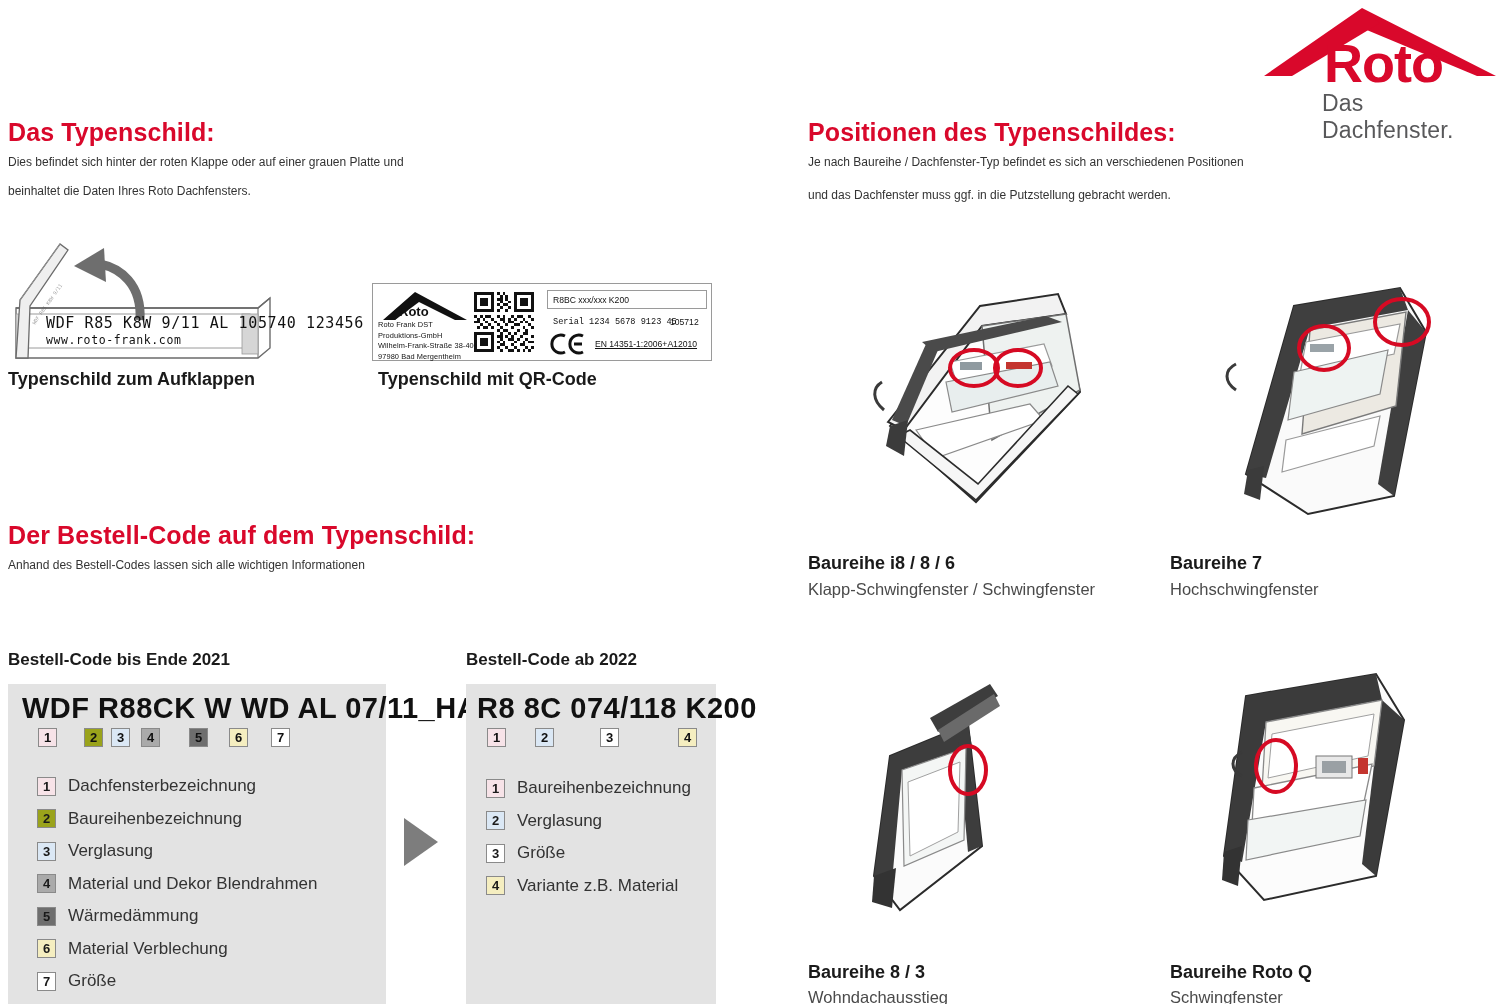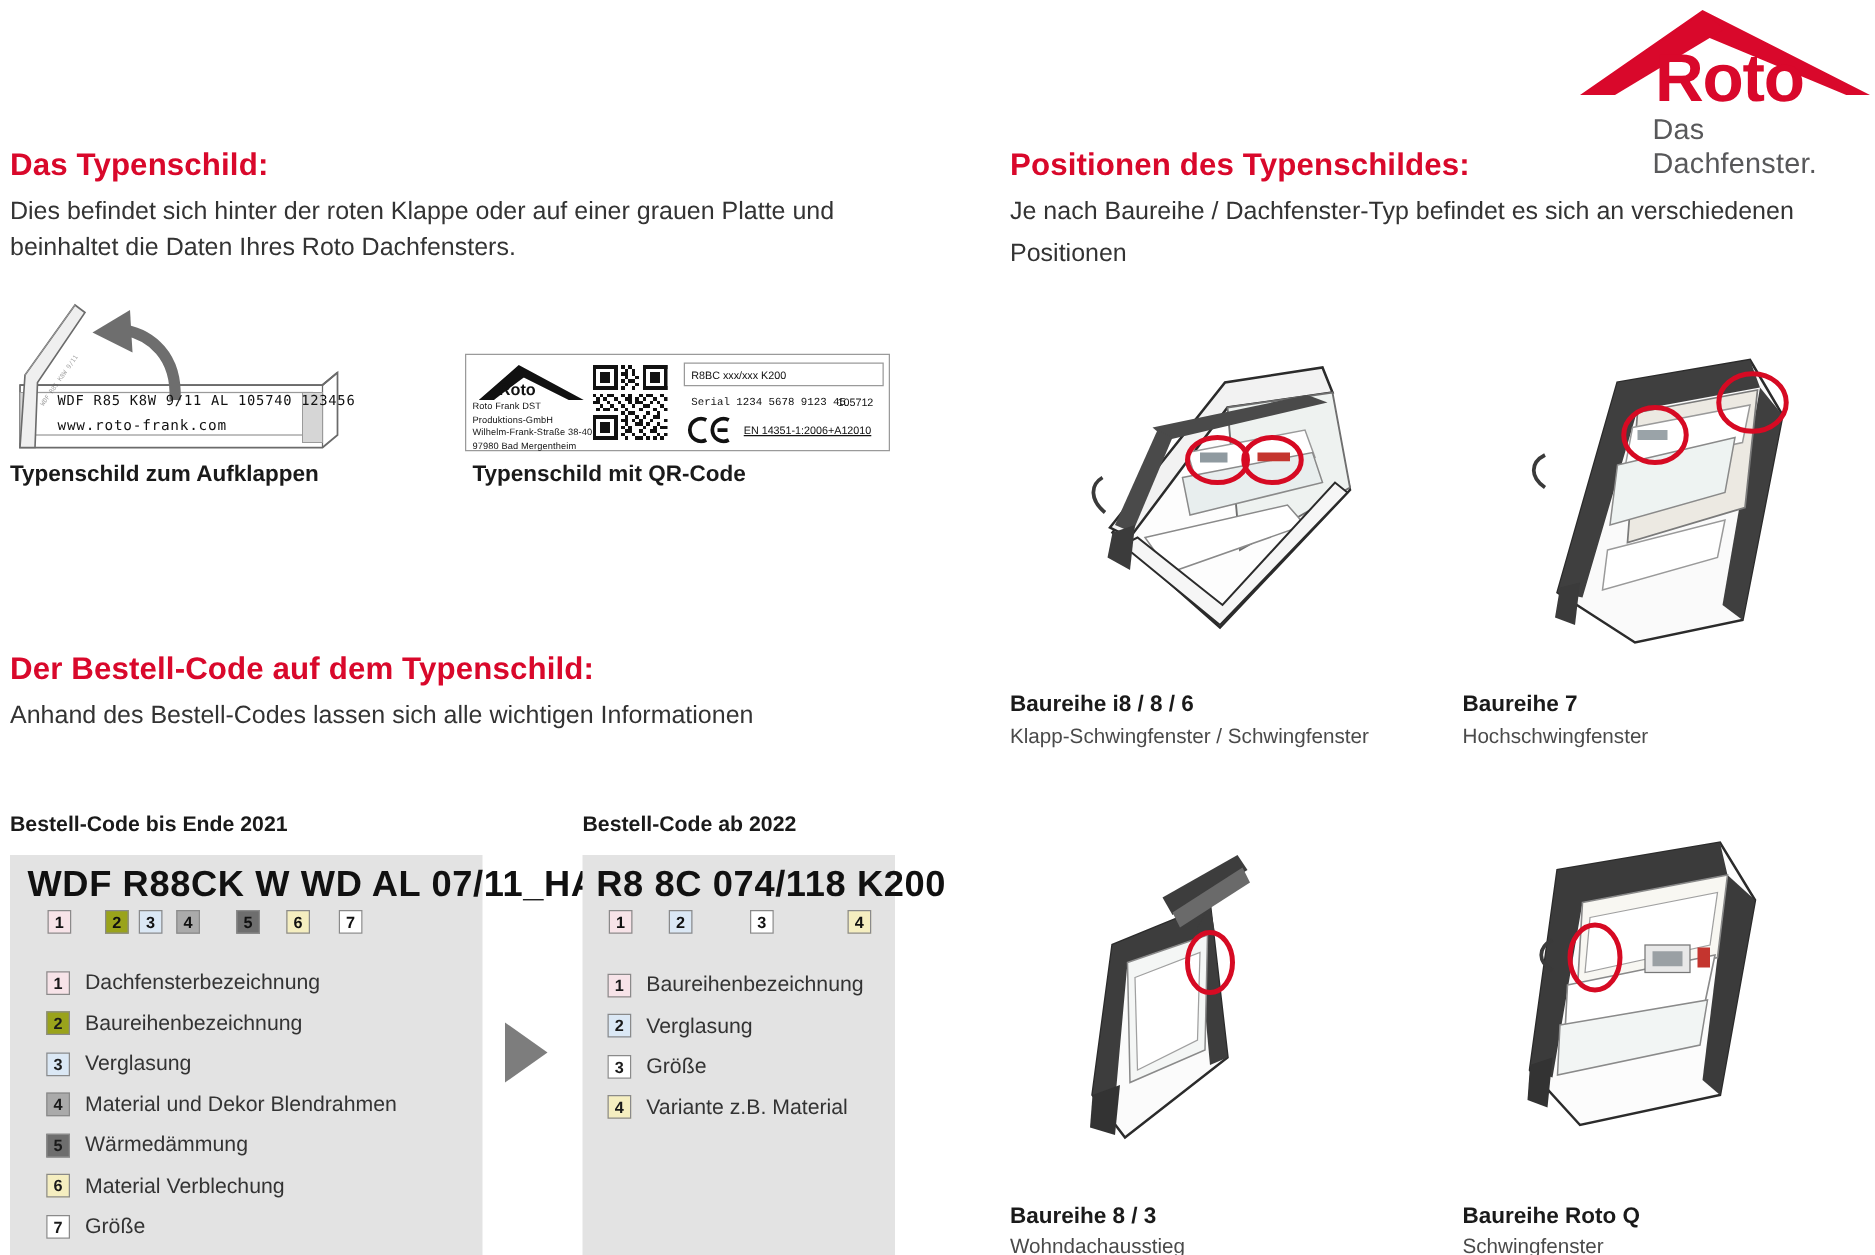--- a/index.html
+++ b/index.html
@@ -32,7 +32,7 @@
     font-size:25px;letter-spacing:.1px;white-space:nowrap;
   }
   .body-text{
-    position:absolute;font-size:20px;color:#333;line-height:1.72;
+    position:absolute;font-size:12px;color:#333;line-height:1.72;
   }
   .caption{position:absolute;font-size:18px;font-weight:bold;color:#1a1a1a;white-space:nowrap;}
   .sub-caption{position:absolute;font-size:16.5px;color:#4a4a4a;white-space:nowrap;}

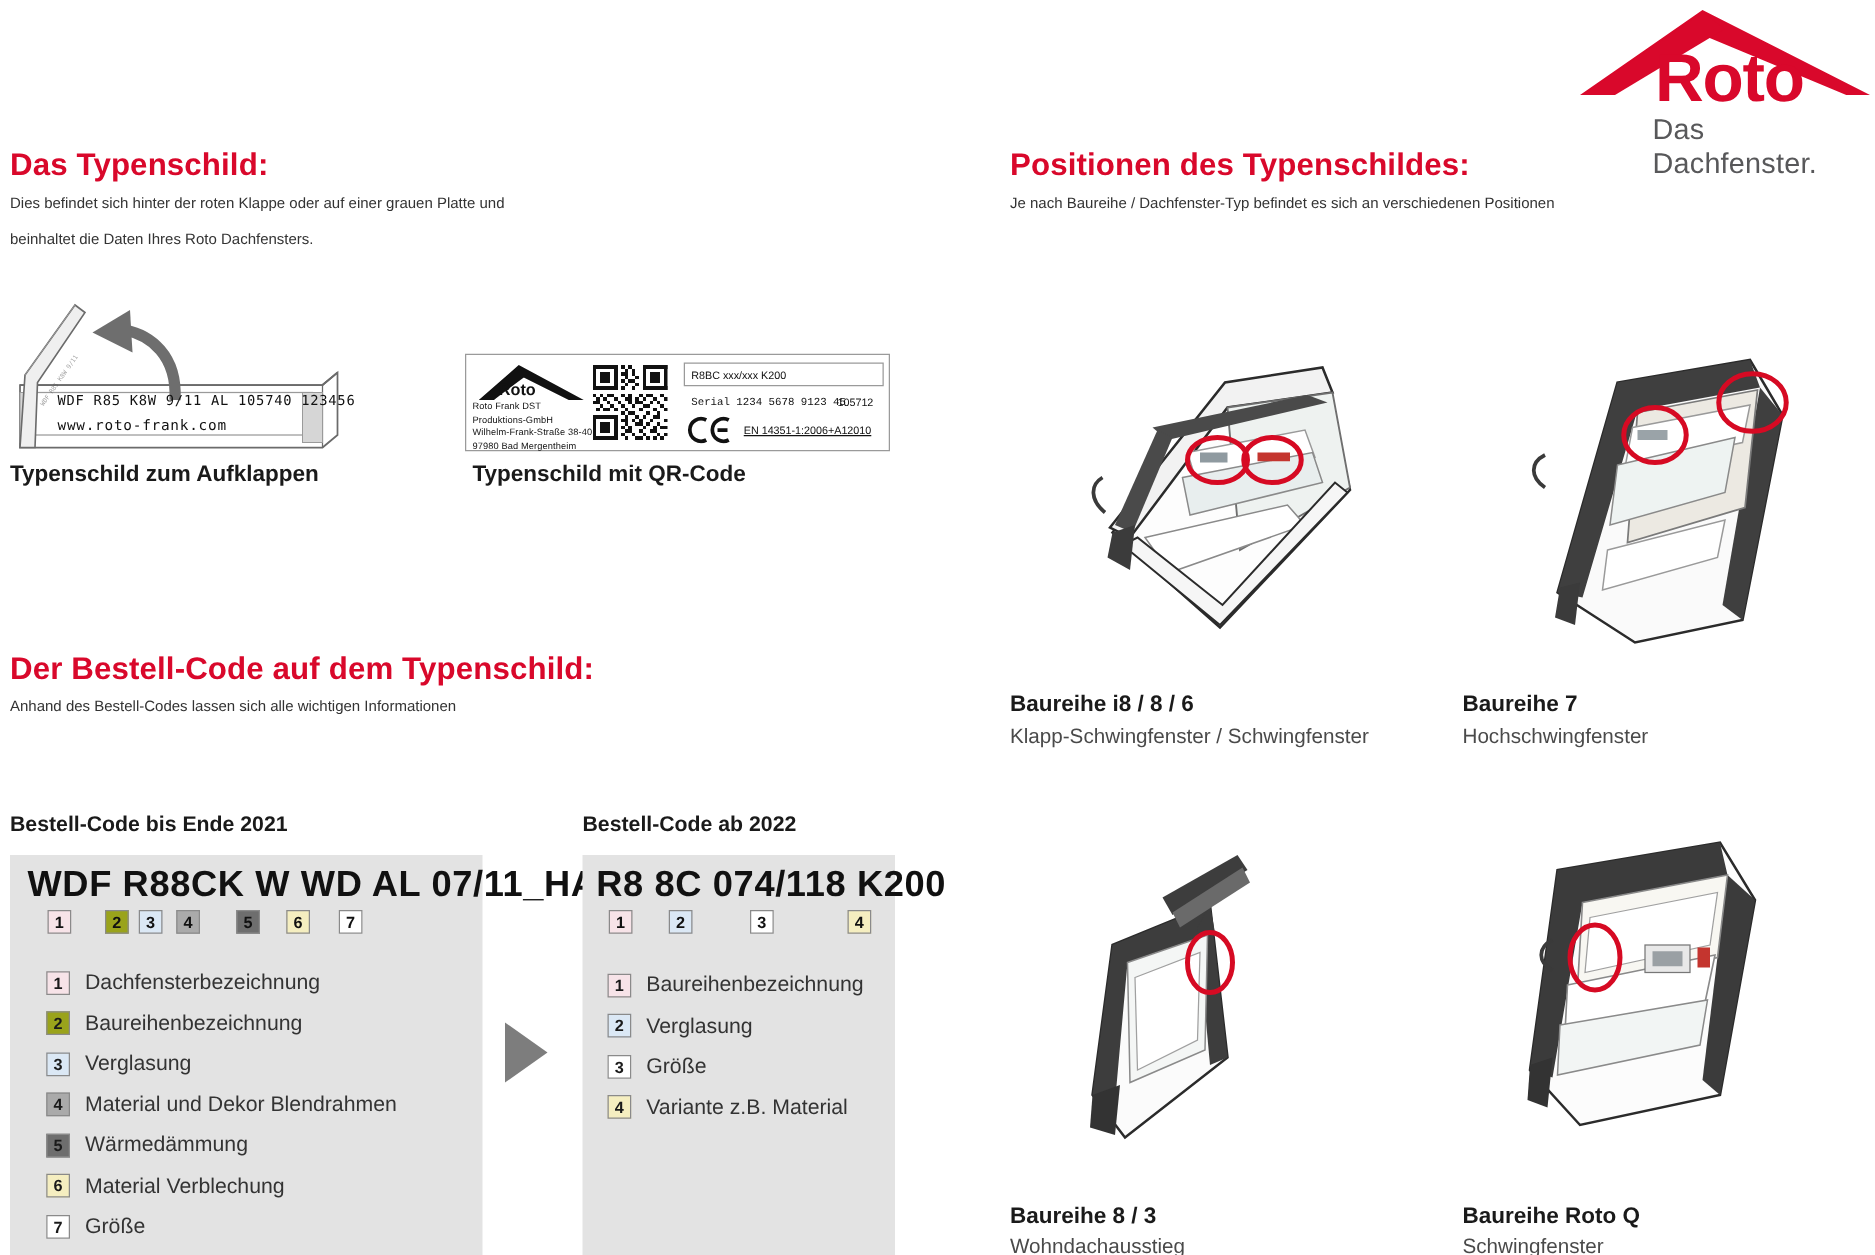--- a/index.html
+++ b/index.html
@@ -358,6 +358,7 @@
 
   <div class="h-red" style="left:808px;top:118px;">Positionen des Typenschildes:</div>
   <div class="body-text" style="left:808px;top:152px;">Je nach Baureihe / Dachfenster-Typ befindet es sich an verschiedenen Positionen</div>
+  <div class="body-text" style="left:808px;top:185px;">und das Dachfenster muss ggf. in die Putzstellung gebracht werden.</div>
 
   <div class="photo" style="left:830px;top:270px;width:270px;height:260px;">
     <svg width="270" height="260" viewBox="0 0 270 260">

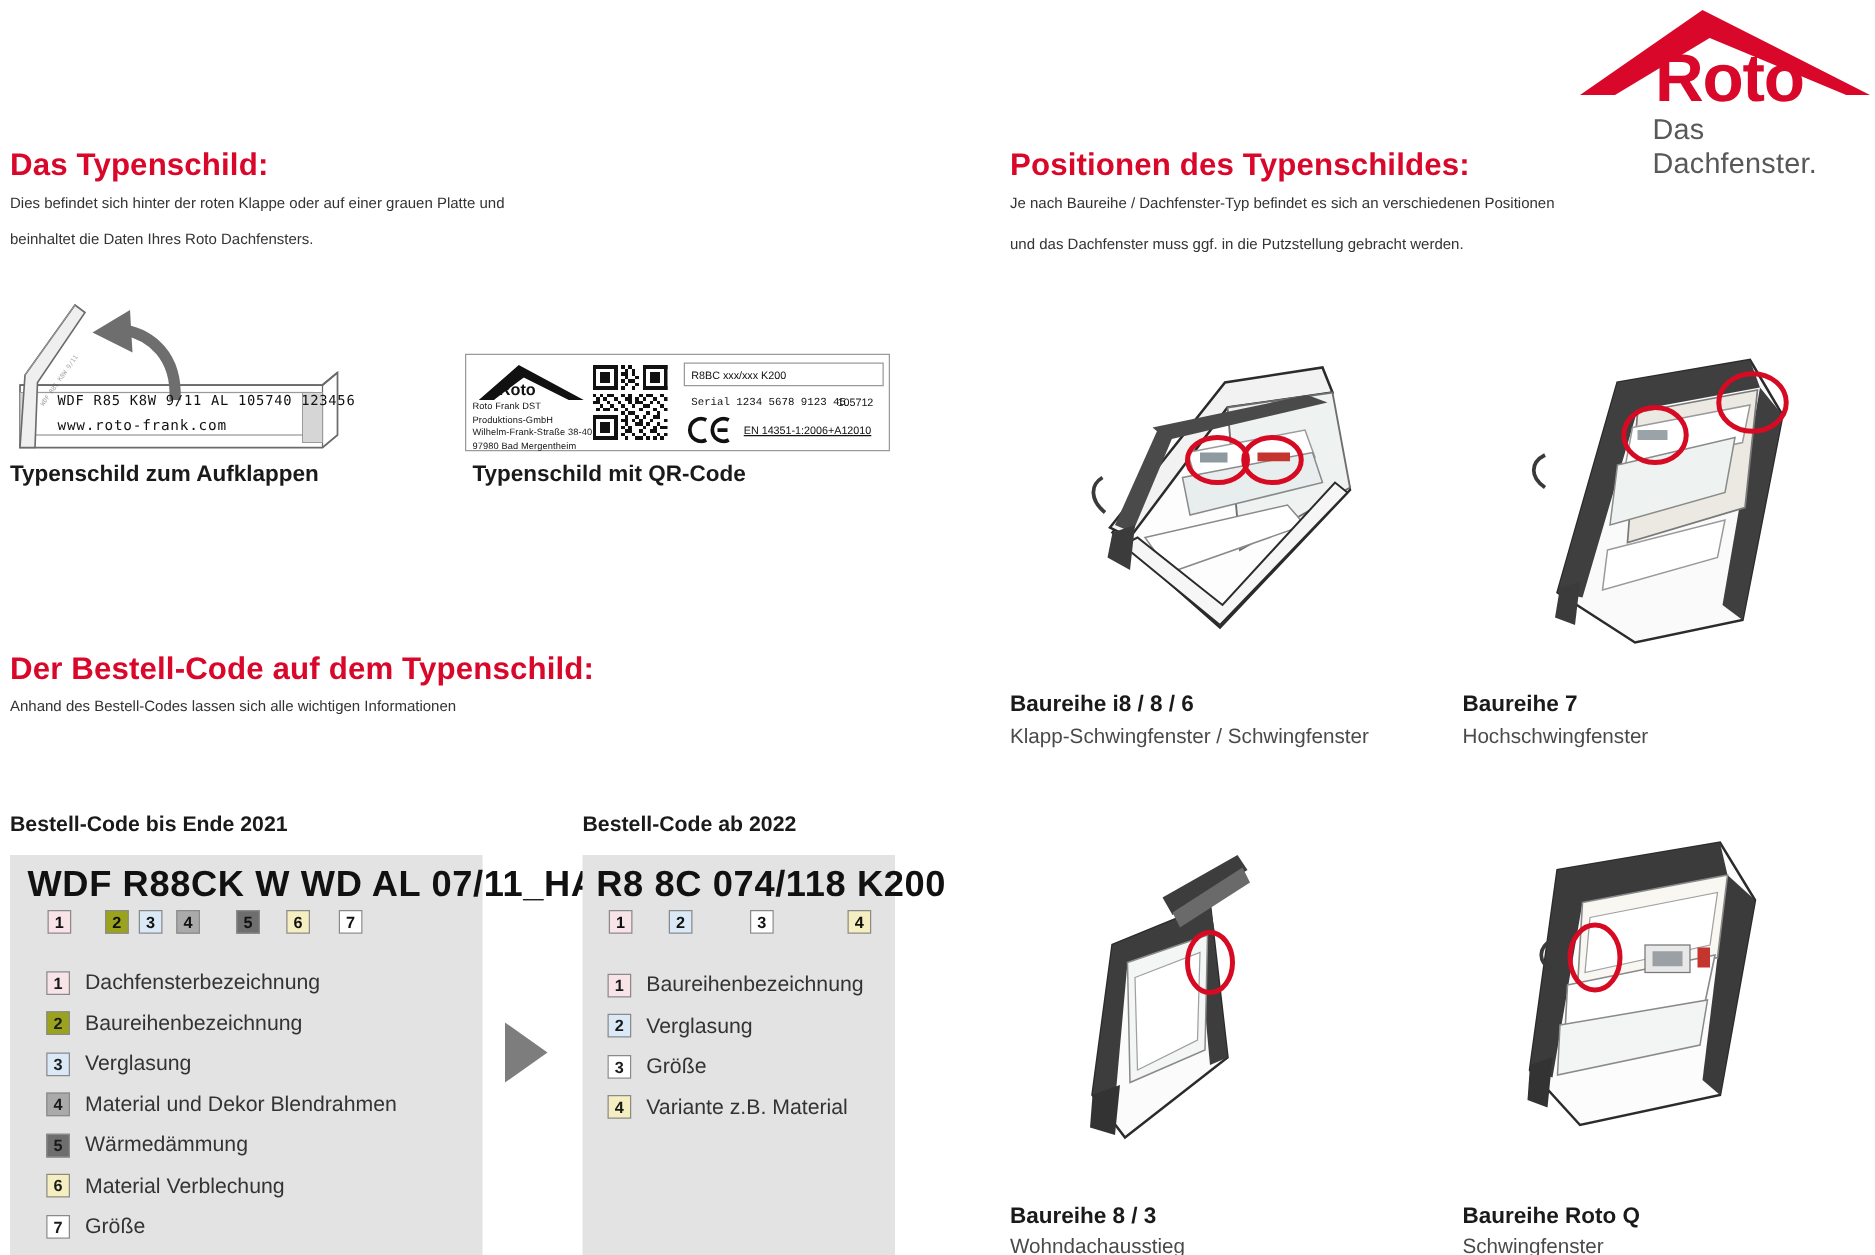--- a/index.html
+++ b/index.html
@@ -67,7 +67,7 @@
   
   .illus1{position:absolute;left:8px;top:240px;width:270px;height:125px;}
   .illus1 .txt1{
-    position:absolute;left:38px;top:74px;font-size:11px;
+    position:absolute;left:38px;top:74px;font-size:15px;
     font-family:"DejaVu Sans Mono","Liberation Mono",monospace;
     letter-spacing:.6px;color:#111;white-space:nowrap;
   }

